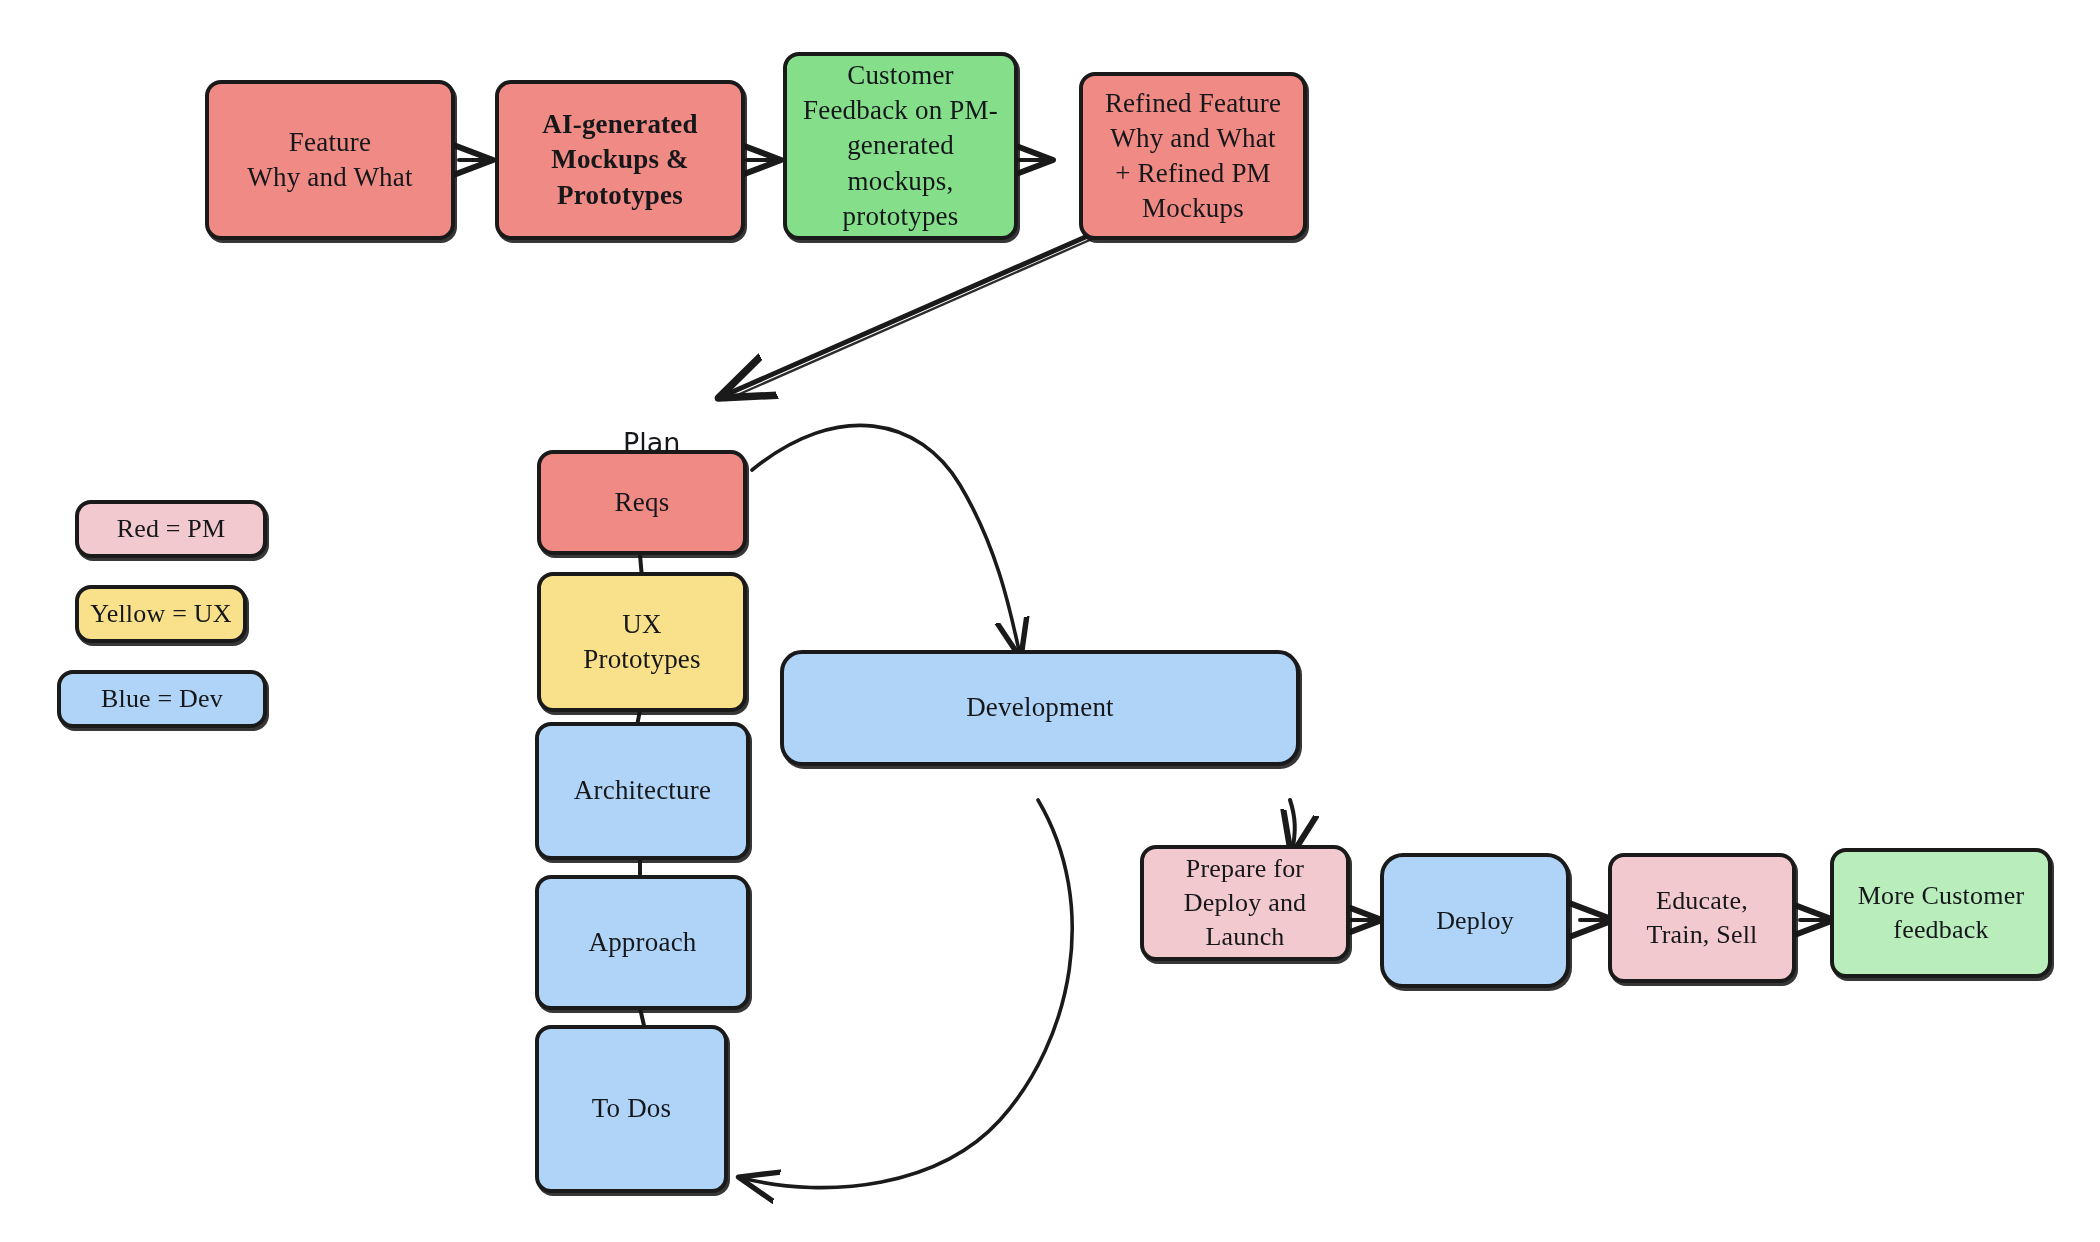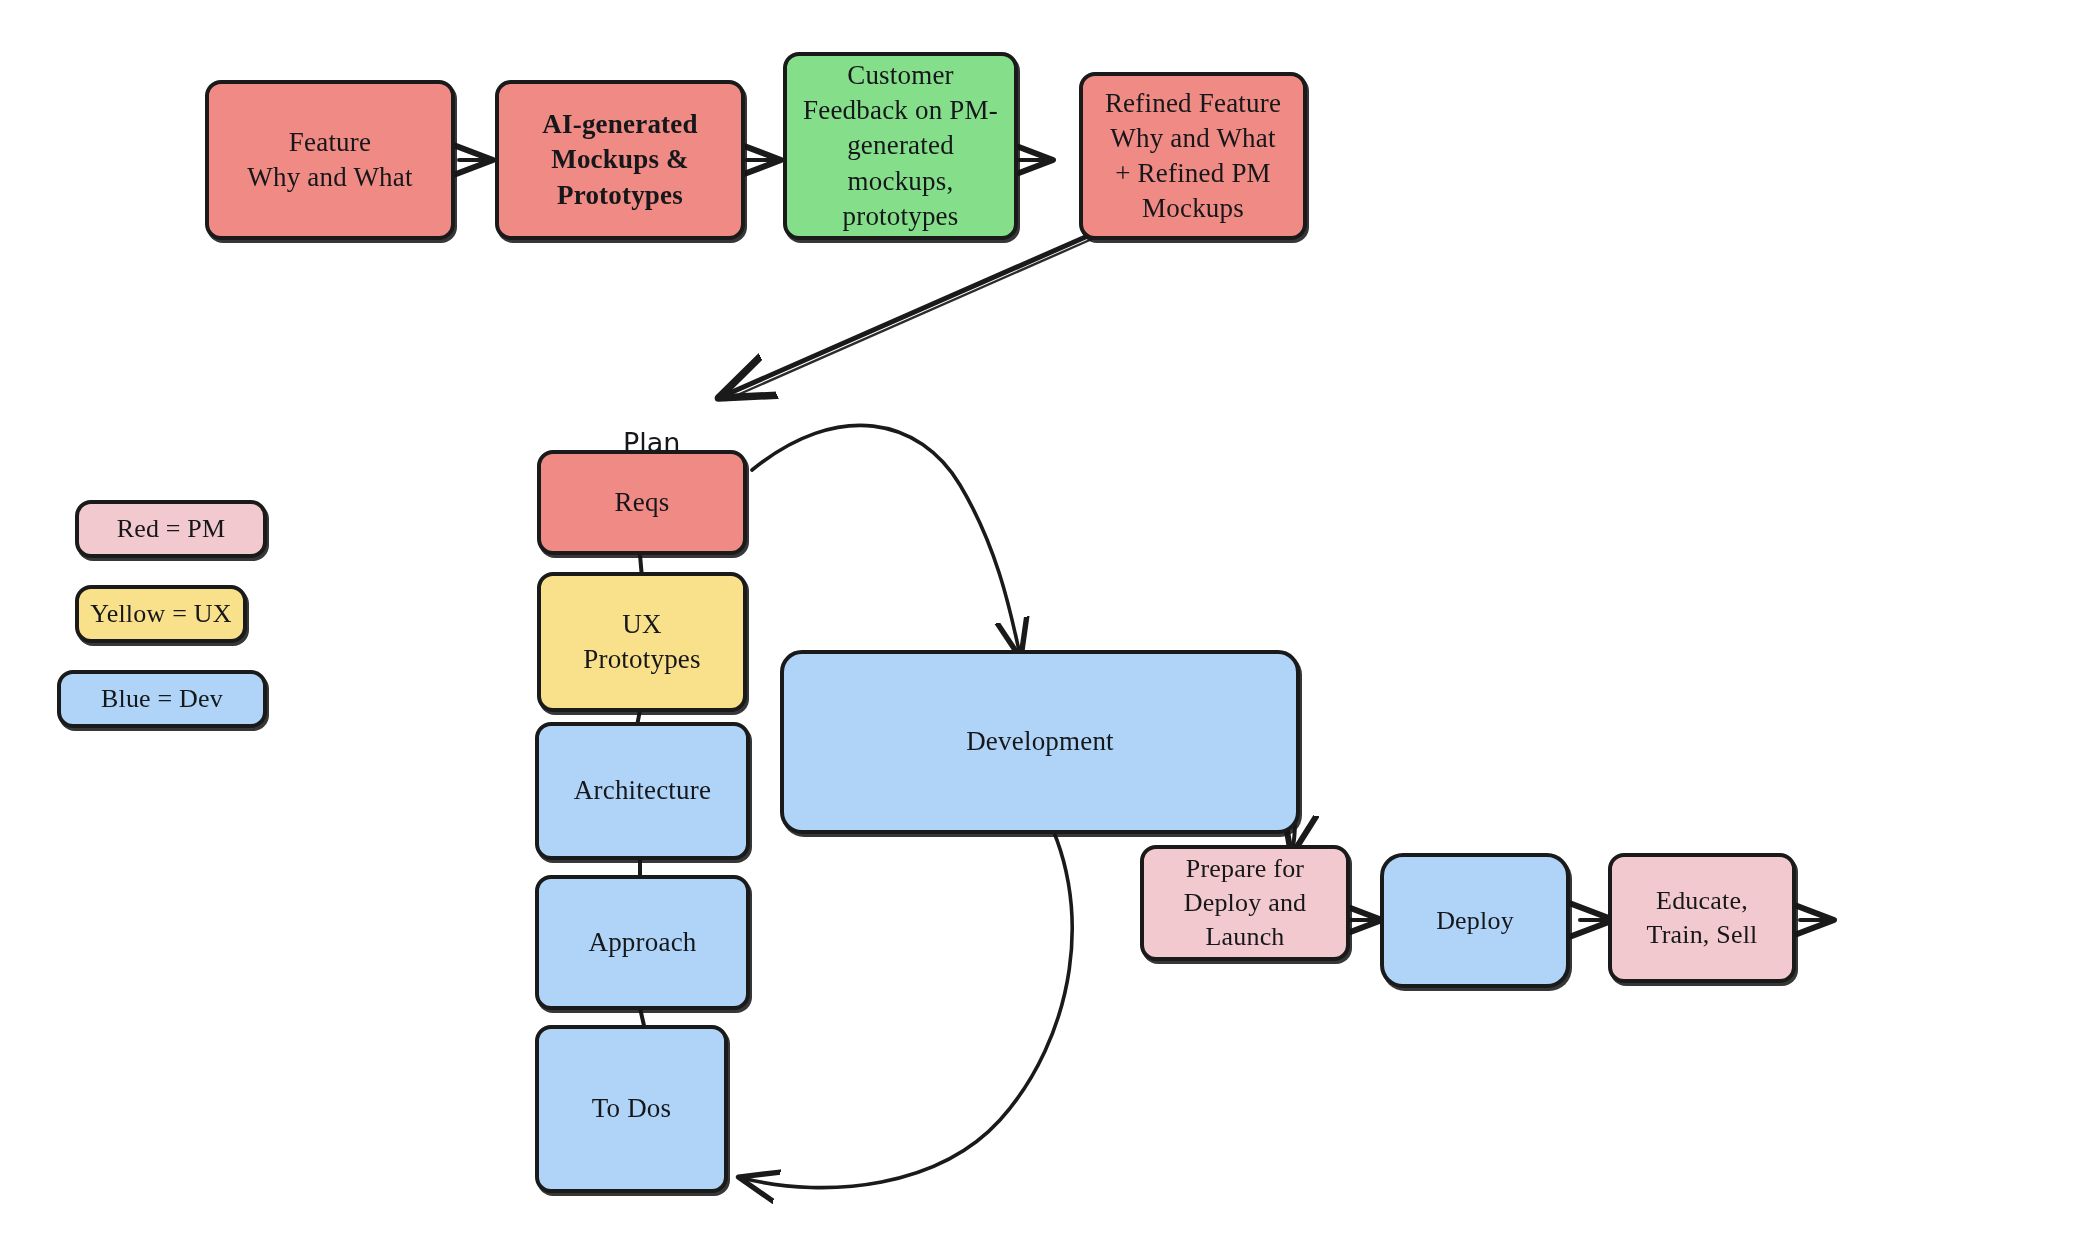--- a/index.html
+++ b/index.html
@@ -177,7 +177,7 @@
     <span class="label">To Dos</span>
   </div>
 
-  <div class="node c-blue fs-27" style="left:780px; top:650px; width:520px; height:184px; border-radius:22px;">
+  <div class="node c-blue fs-27" style="left:780px; top:650px; width:520px; height:116px; border-radius:22px;">
     <span class="label">Development</span>
   </div>
 

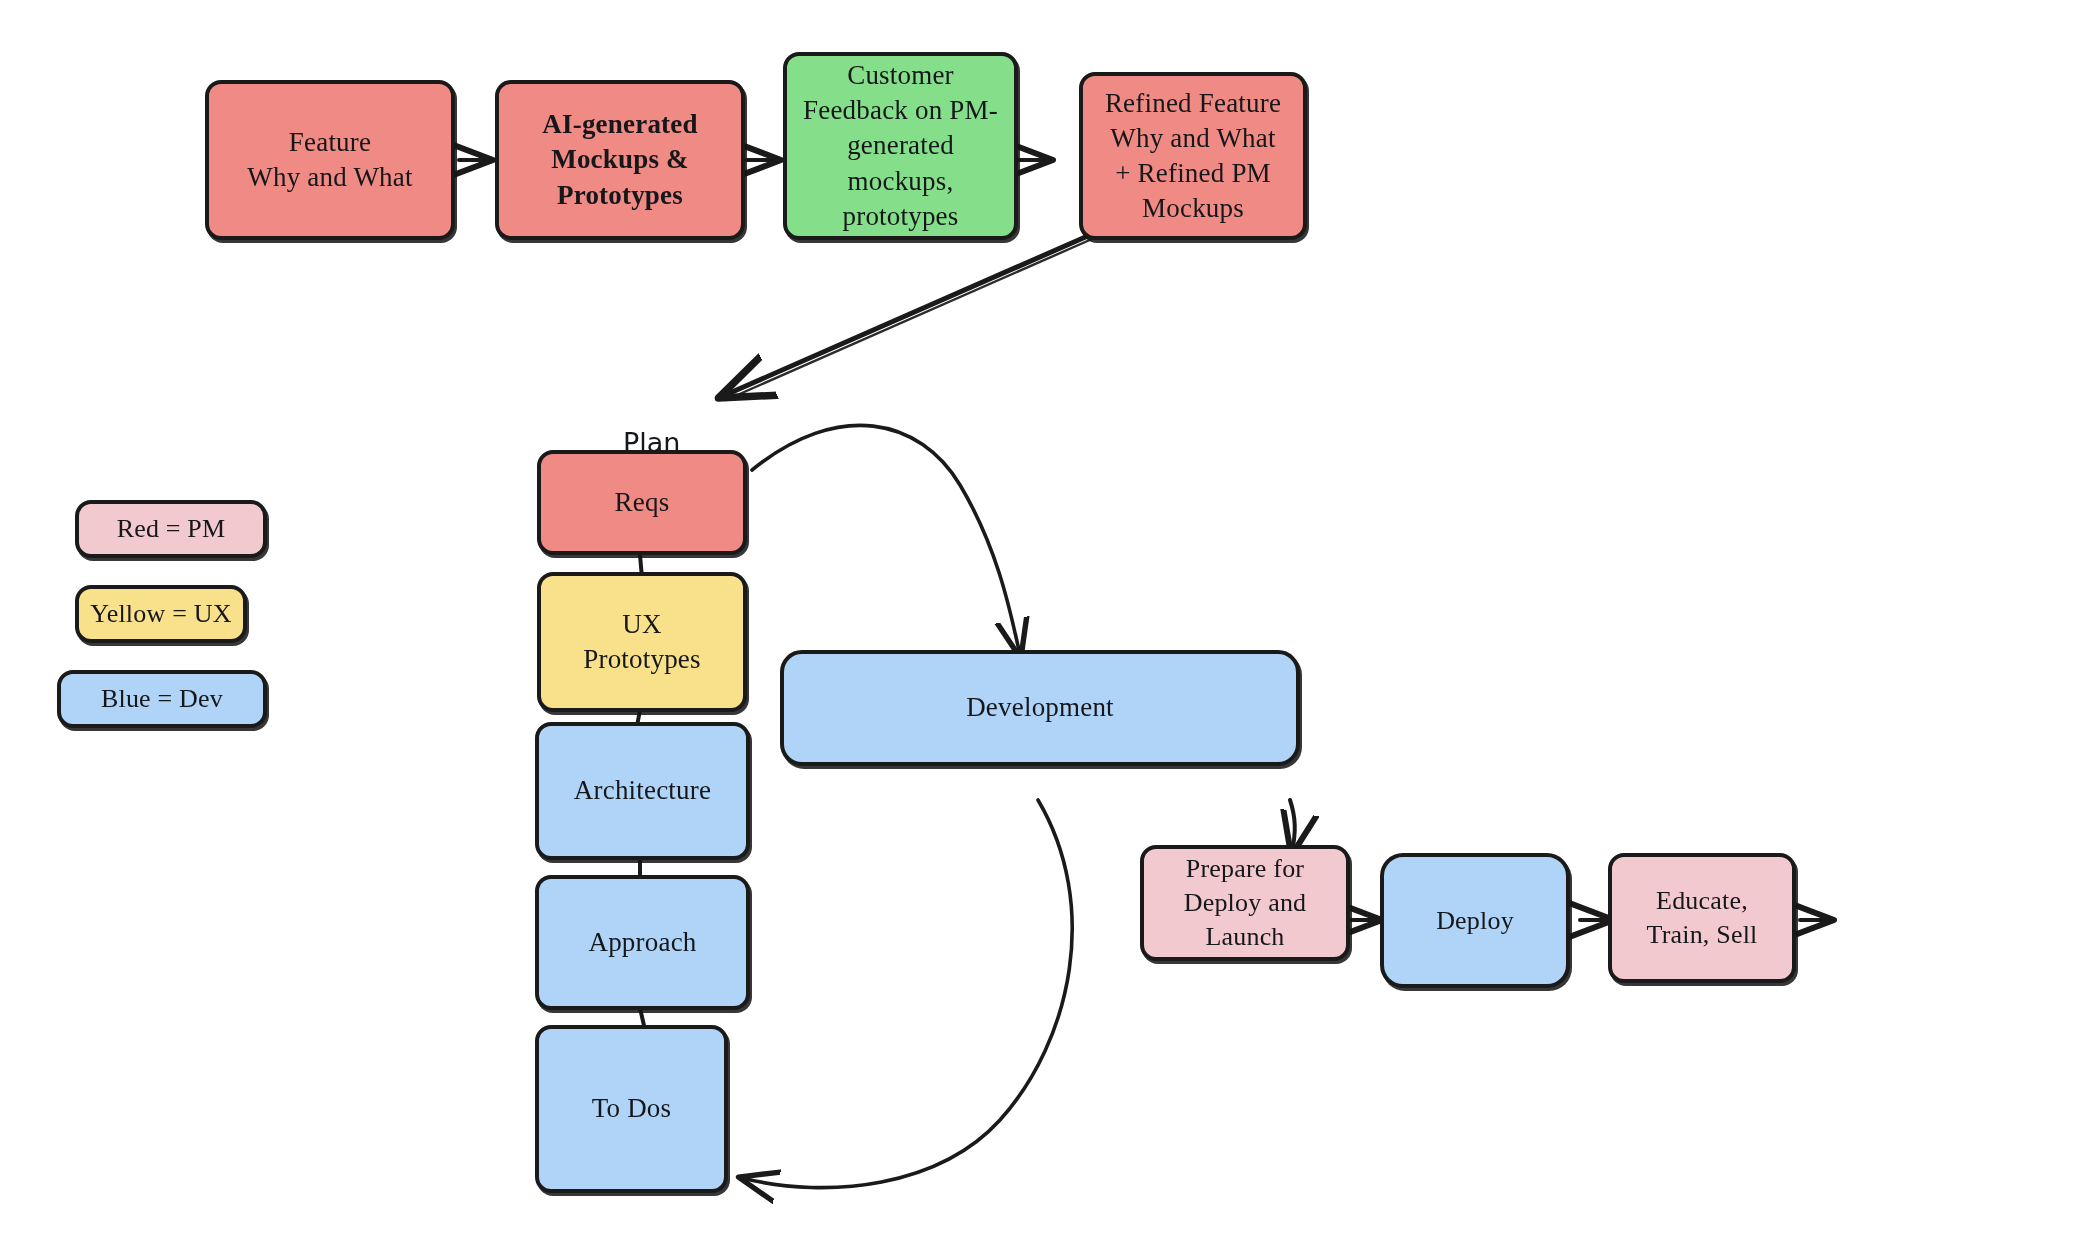--- a/index.html
+++ b/index.html
@@ -196,6 +196,10 @@
 Train, Sell</span>
   </div>
 
+  <div class="node c-greenL fs-26" style="left:1830px; top:848px; width:222px; height:130px;">
+    <span class="label">More Customer
+feedback</span>
+  </div>
 
 </div>
 

